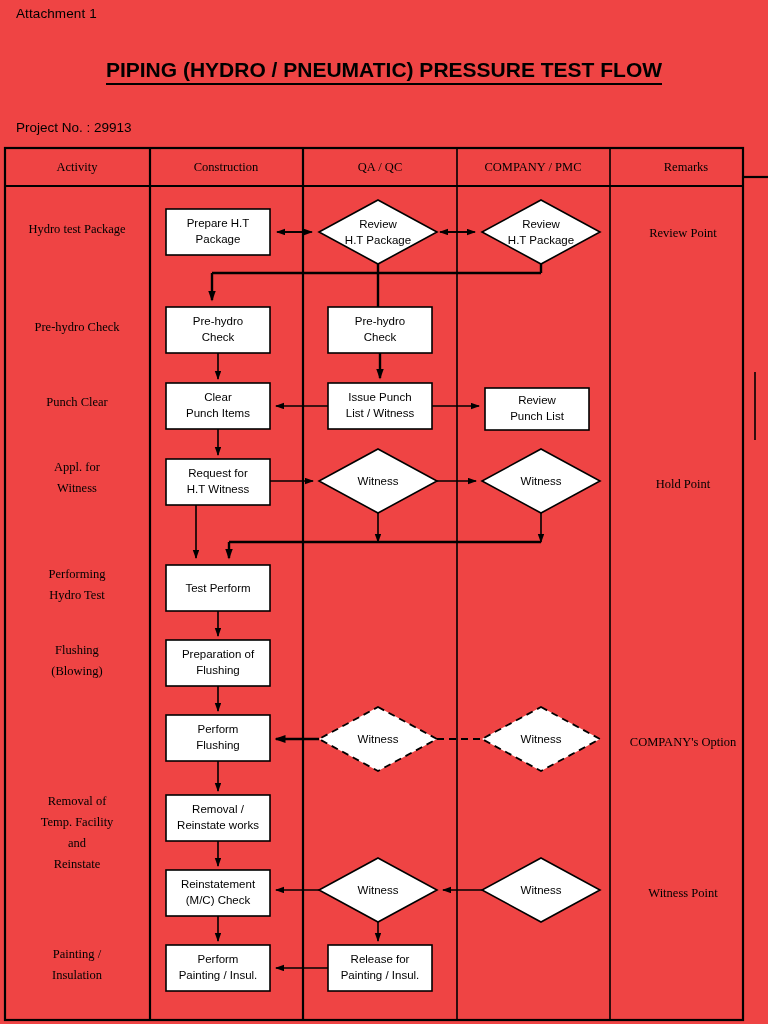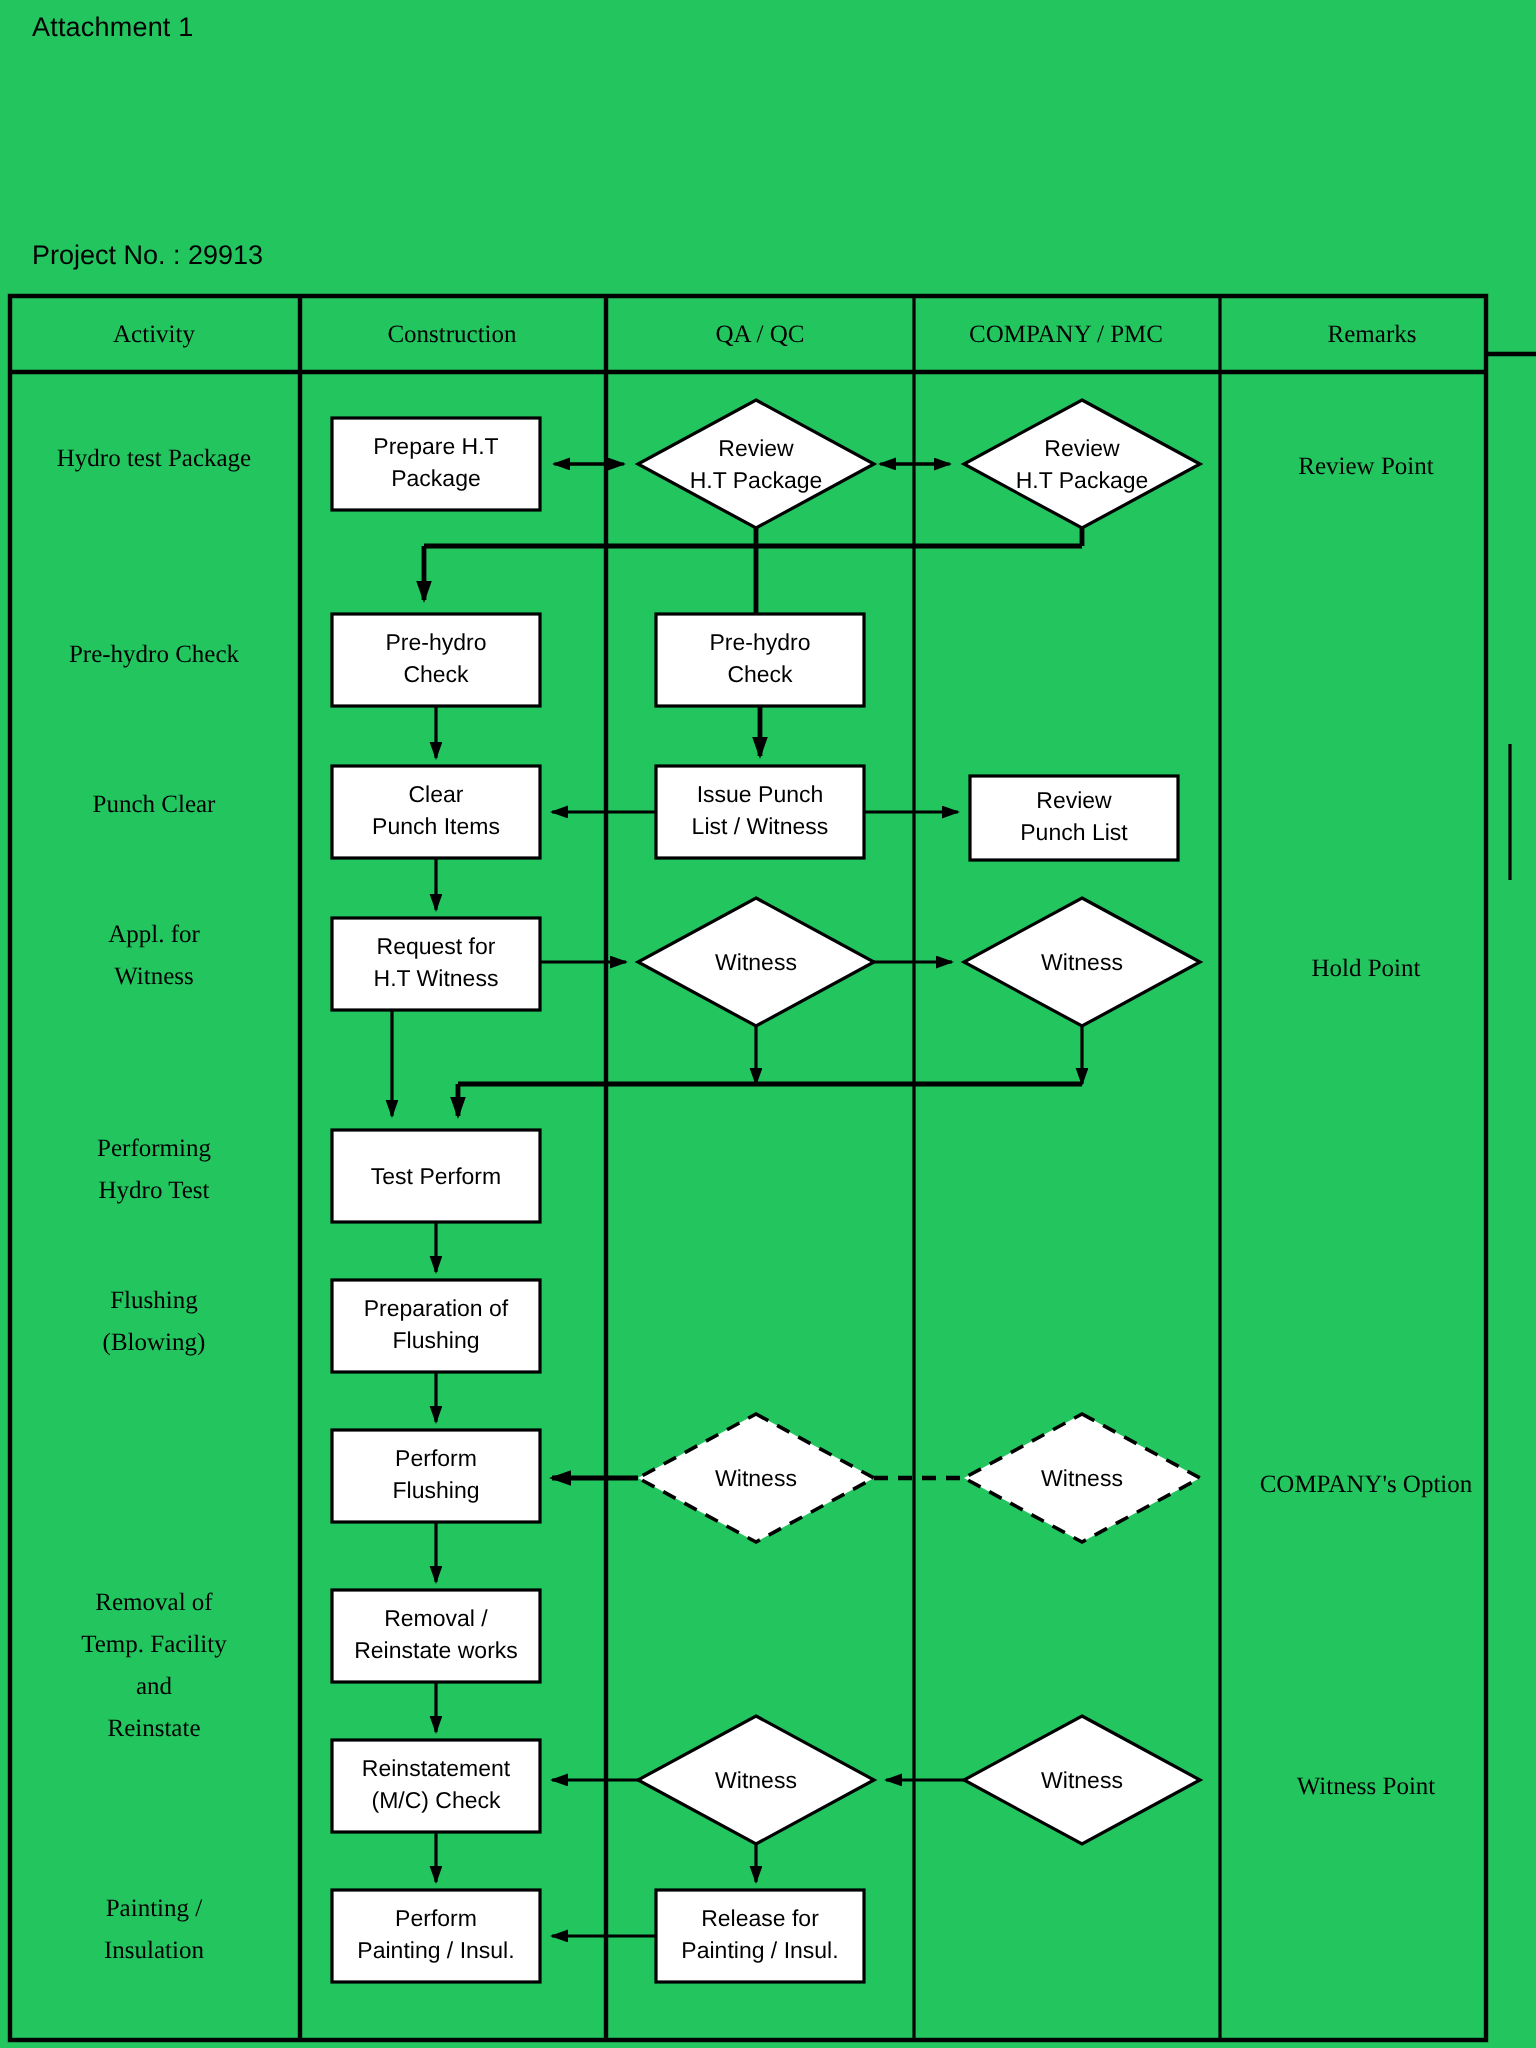--- a/index.html
+++ b/index.html
@@ -11,7 +11,7 @@
     position: relative;
     width: 768px;
     height: 1024px;
-    background: #22c55e;
+    background: #ef4444;
     overflow: hidden;
     font-family: "Liberation Serif", serif;
     text-decoration: underline;

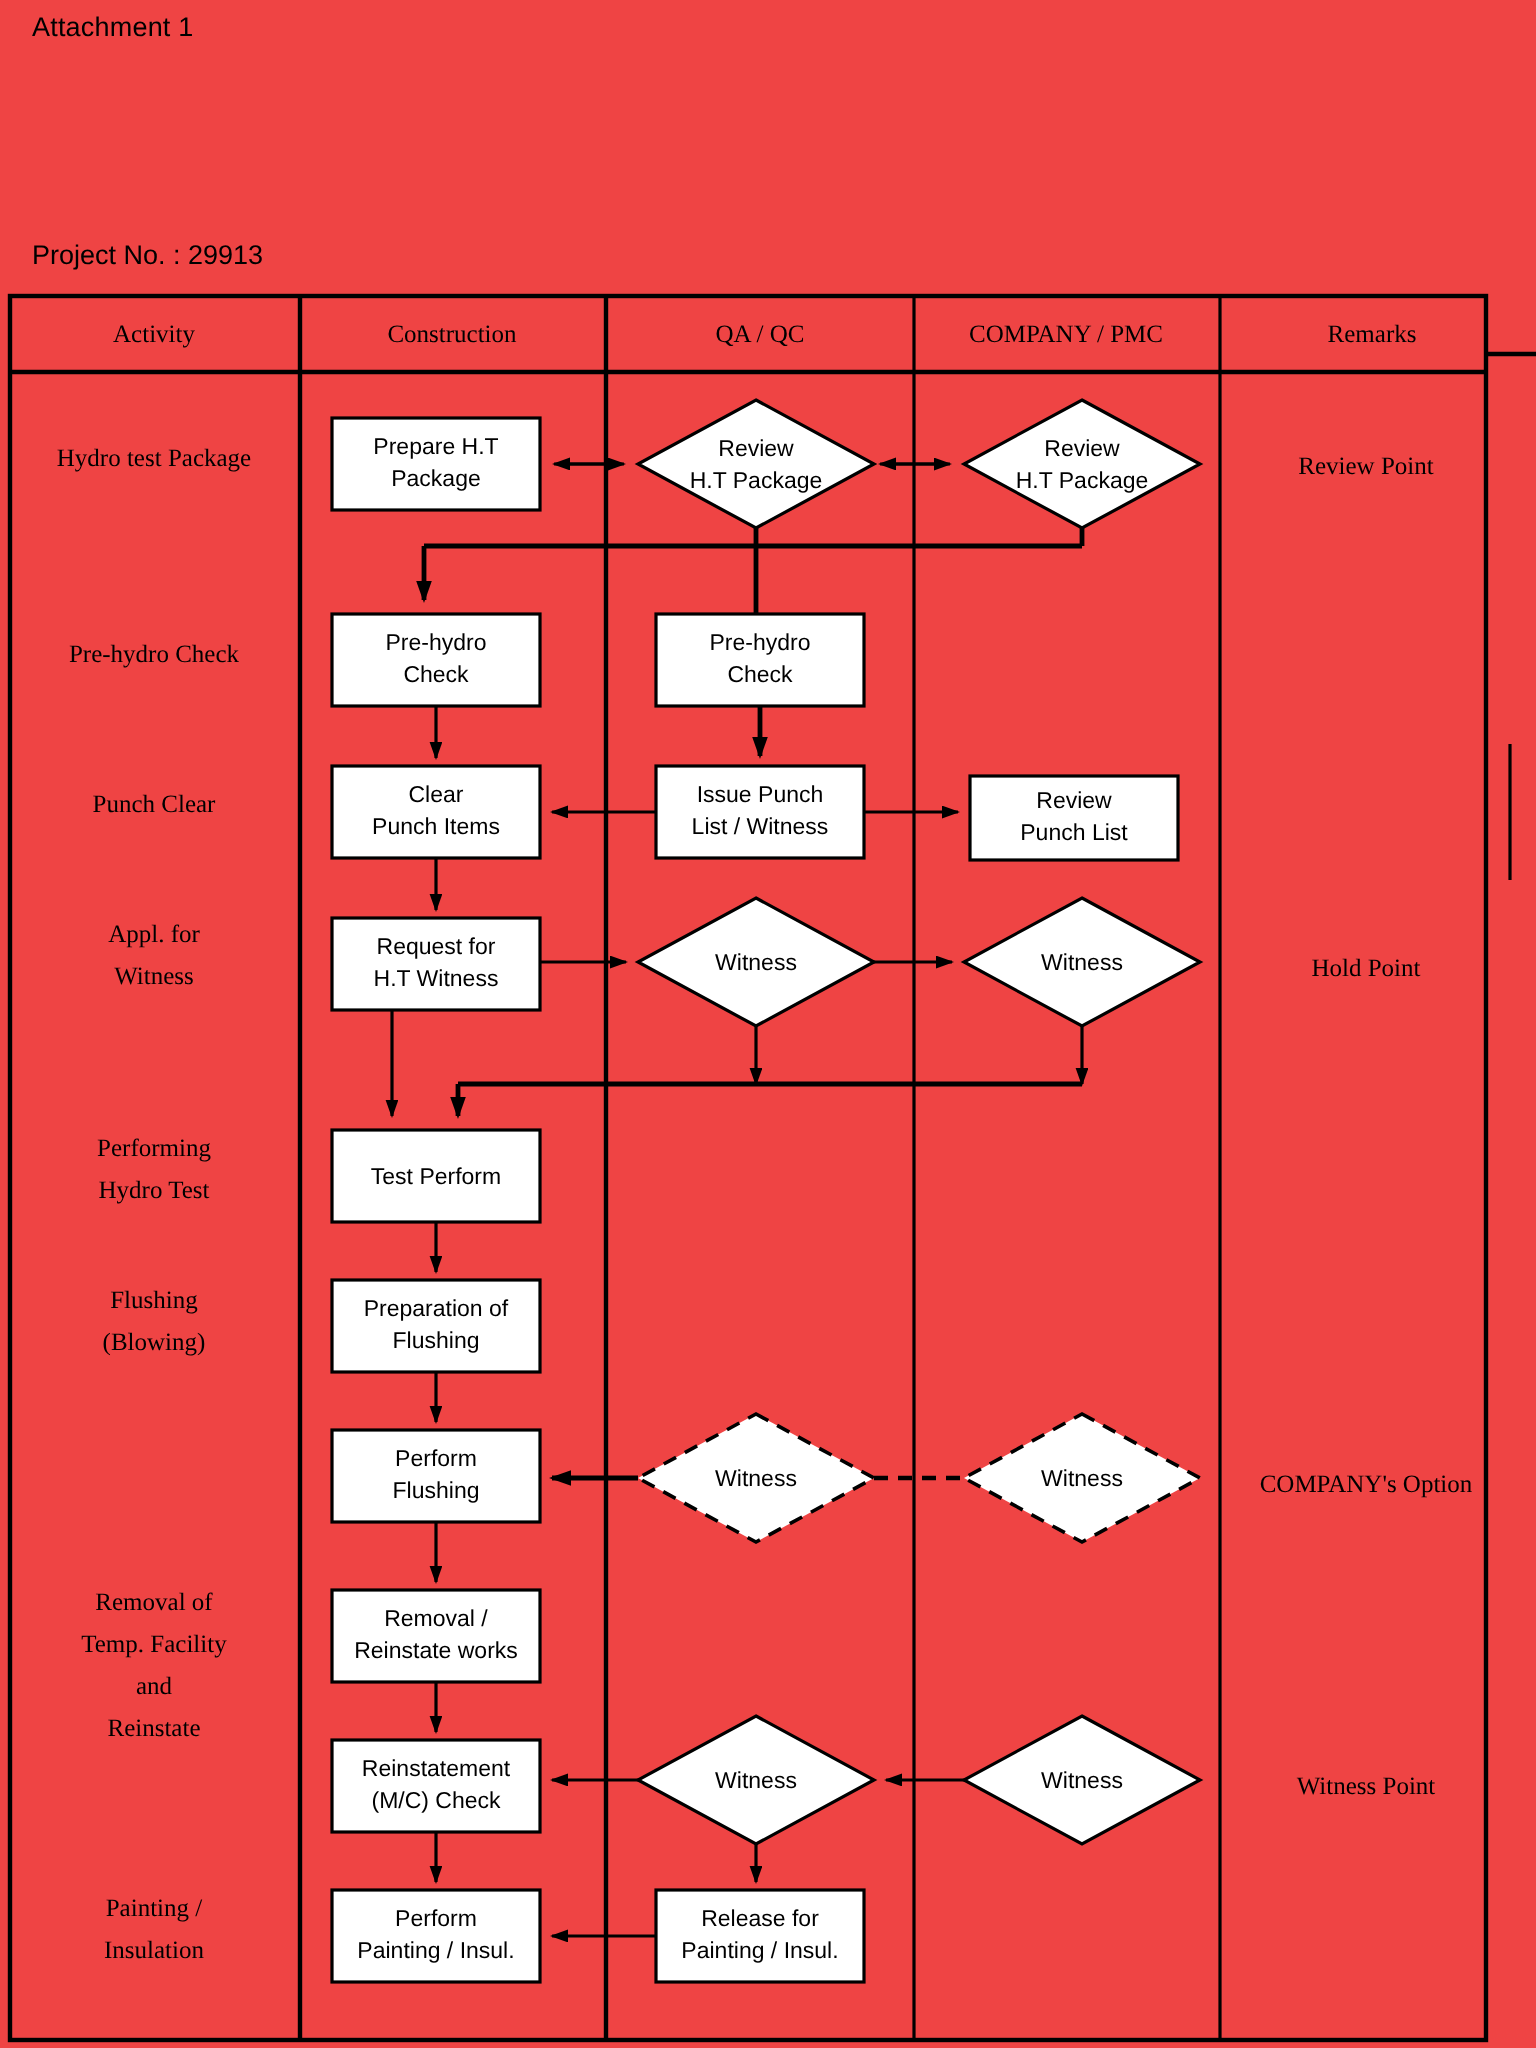--- a/index.html
+++ b/index.html
@@ -119,6 +119,7 @@
 
   <div id="attachment-label">Attachment 1</div>
 
+  <div id="doc-title"><span class="u">PIPING (HYDRO / PNEUMATIC) PRESSURE TEST FLOW</span></div>
 
   <div id="project-no">Project No. : 29913</div>
 

